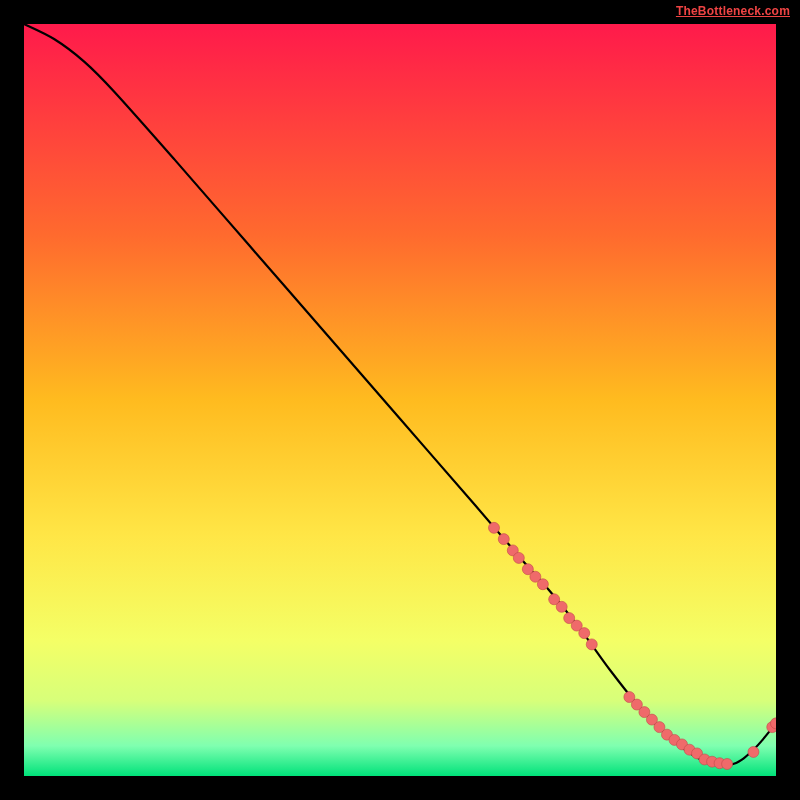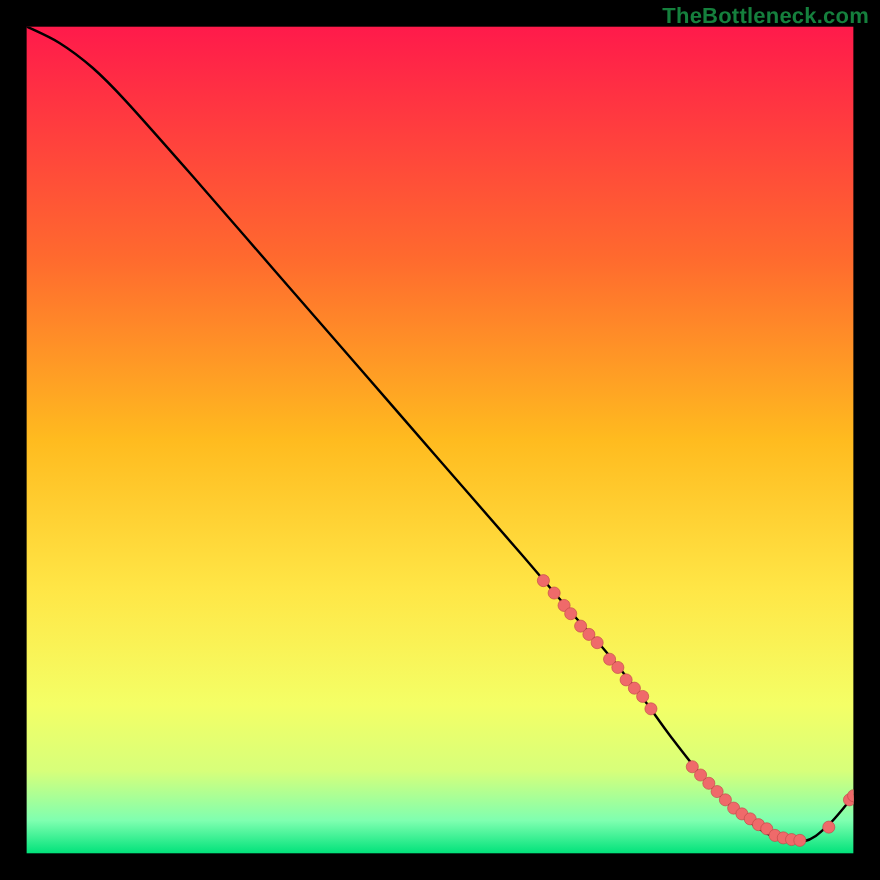--- a/index.html
+++ b/index.html
@@ -27,11 +27,12 @@
     position: absolute;
     top: 4px;
     right: 10px;
-    font-size: 20px;
+    font-size: 12px;
     font-weight: 600;
-    color: #15803d;
+    color: #ef4444;
     letter-spacing: 0.2px;
     user-select: none;
+    text-decoration: underline;
   }
   svg { display: block; }
 </style>

